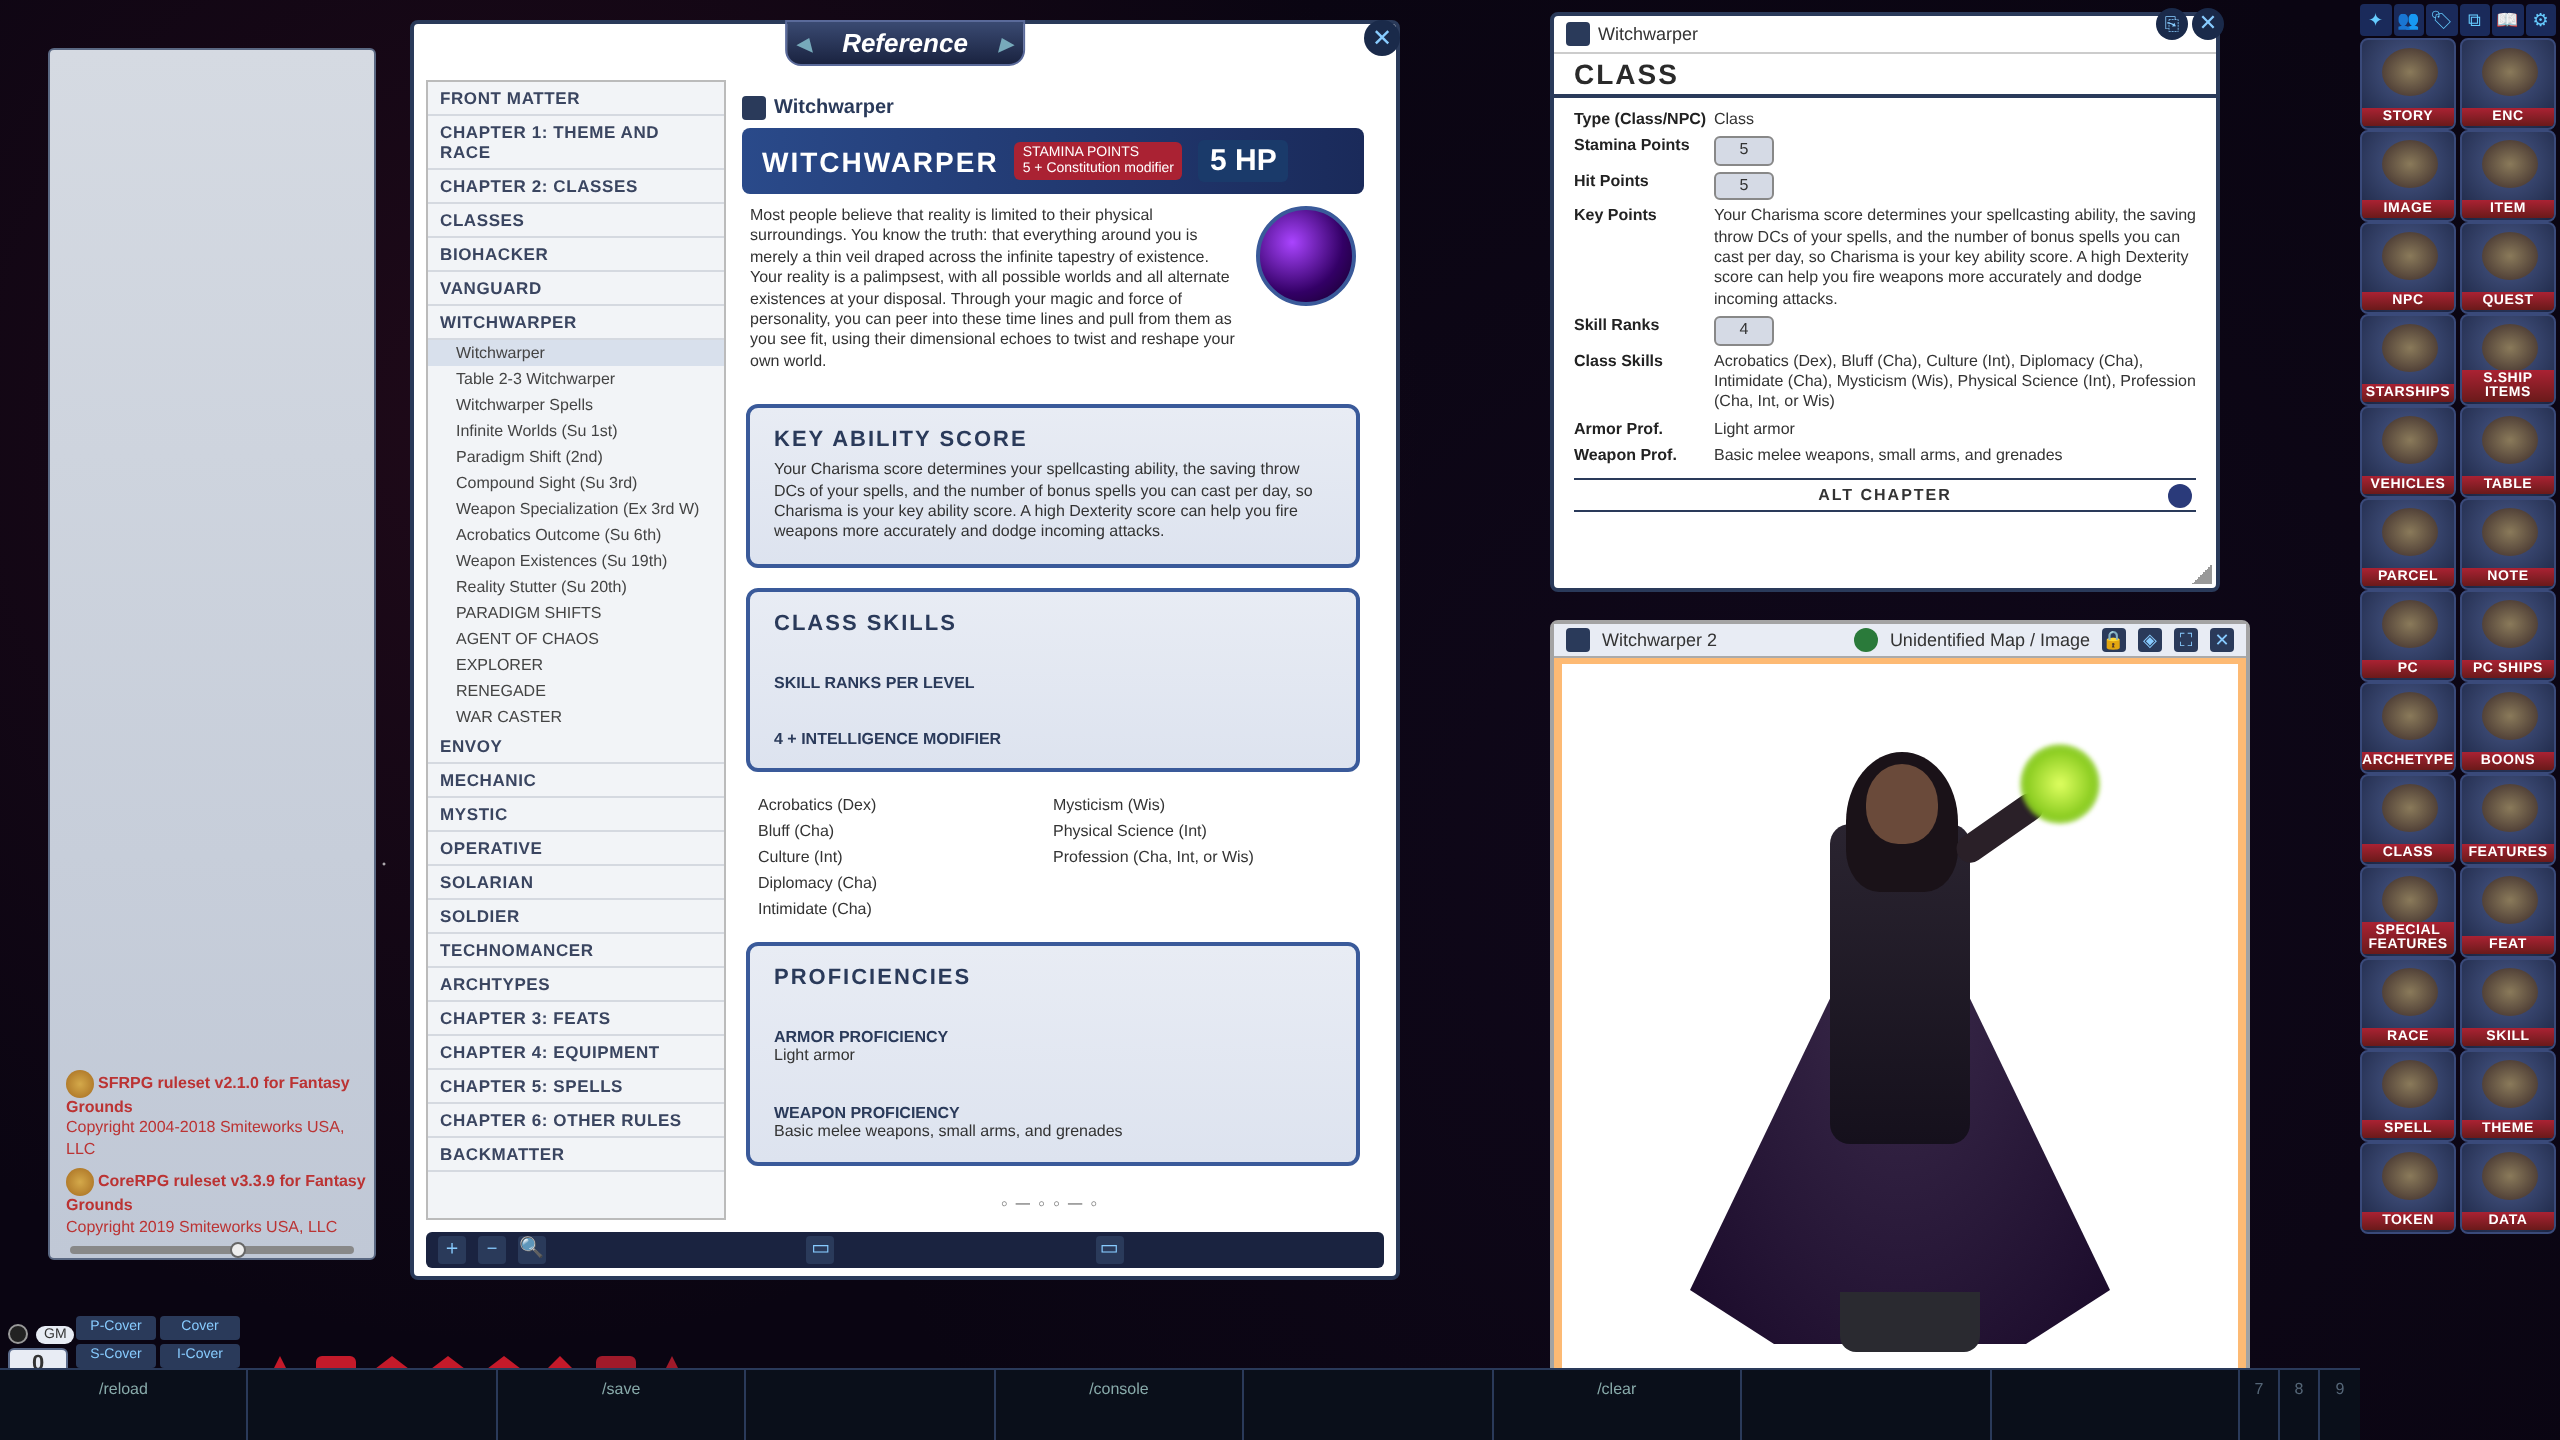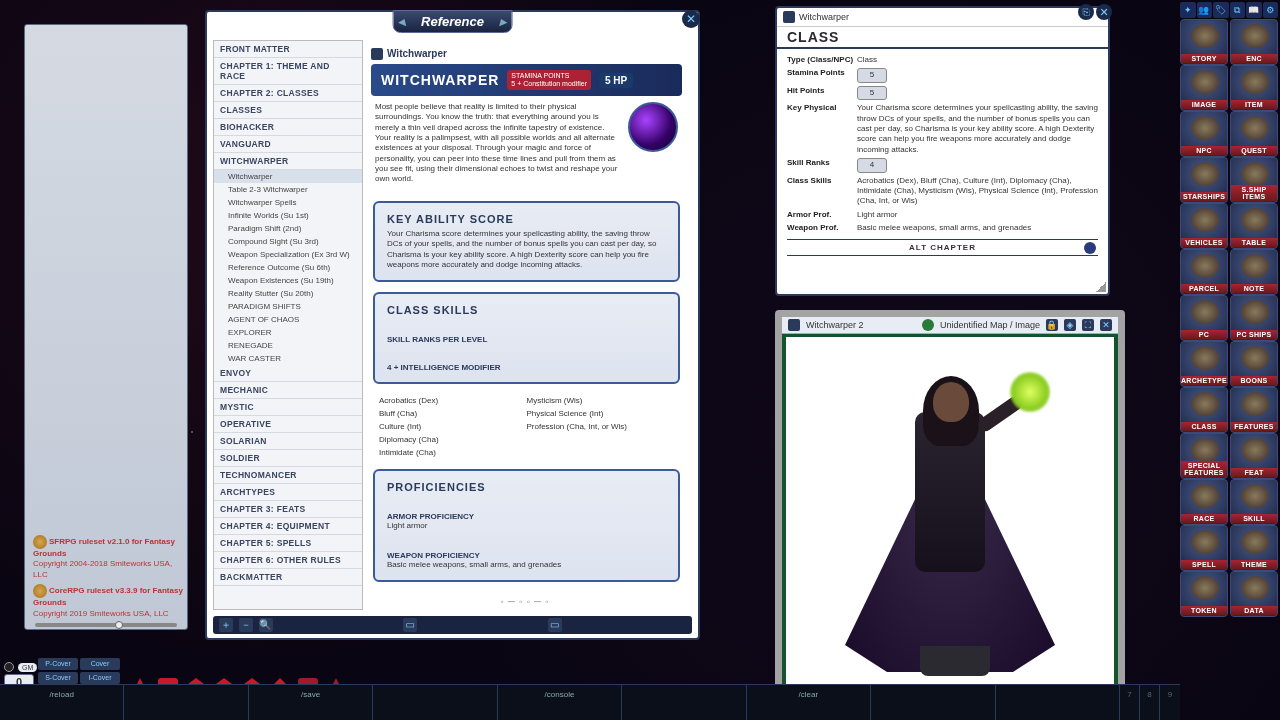--- a/index.html
+++ b/index.html
@@ -67,7 +67,7 @@
 .class-banner { background: linear-gradient(90deg,#2a4a8a,#1a2a5a); color:#fff; padding:6px 10px; border-radius:4px; display:flex; align-items:center; gap:8px;}
 .class-banner .name{font-size:14px;font-weight:bold;letter-spacing:1px;}
 .stat-pill { background:#a23; font-size:7px; padding:2px 4px; border-radius:3px; line-height:1.1; }
-.hp-pill { background:#1a3a6a; font-size:10px; font-weight:bold; padding:2px 6px; border-radius:3px;}
+.hp-pill { background:#1a3a6a; font-size:15px; font-weight:bold; padding:2px 6px; border-radius:3px;}
 .intro { font-size:8px; color:#333; line-height:1.3; padding:6px 4px; display:flex; gap:8px; }
 .intro .orb{ width:50px;height:50px; border-radius:50%; background:radial-gradient(circle at 35% 35%, #a4f, #306 60%, #102); flex-shrink:0; border:2px solid #3a5a9a;}
 .section-box { border: 2px solid #3a5a9a; border-radius: 6px; padding: 10px 12px; margin: 10px 2px; background: linear-gradient(#e8ecf4,#dde3ef);}

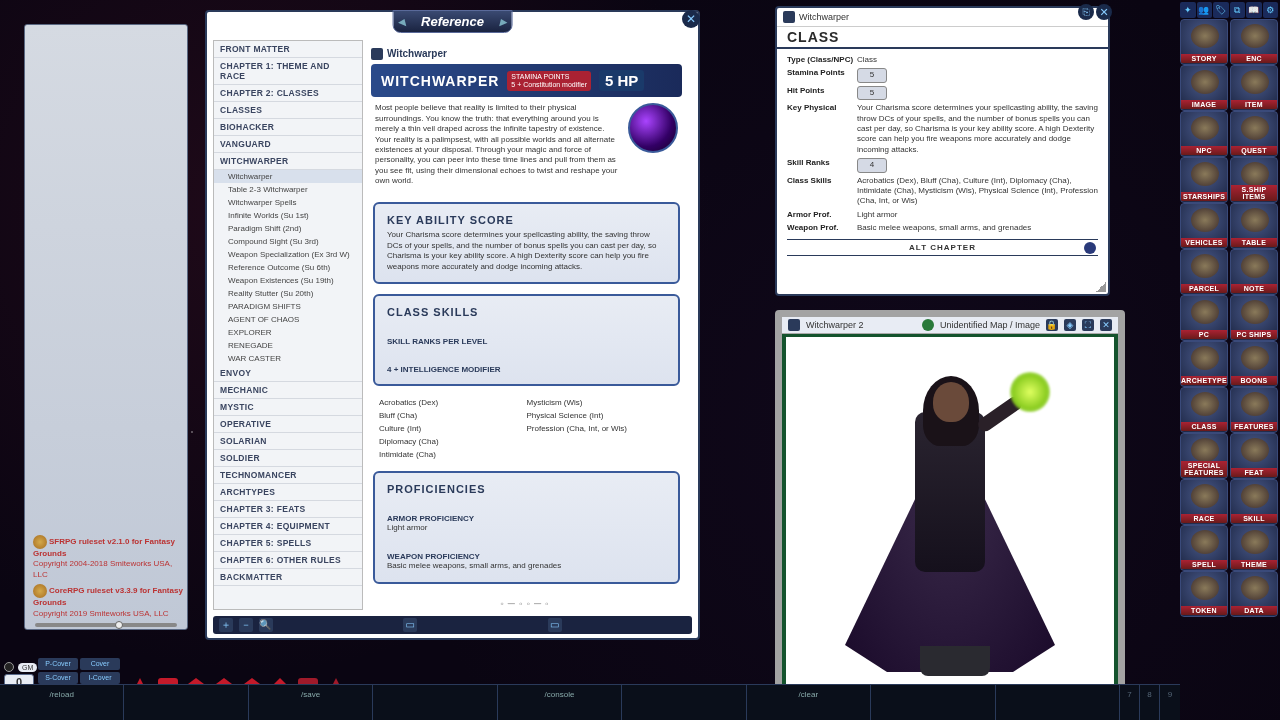--- a/index.html
+++ b/index.html
@@ -282,7 +282,7 @@
         <div class="val"><span class="chip">5</span></div>
       </div>
     <div class="cw-row">
-        <div class="lbl">Key Physical</div>
+        <div class="lbl">Key Points</div>
         <div class="val">Your Charisma score determines your spellcasting ability, the saving throw DCs of your spells, and the number of bonus spells you can cast per day, so Charisma is your key ability score. A high Dexterity score can help you fire weapons more accurately and dodge incoming attacks.</div>
       </div>
     <div class="cw-row">

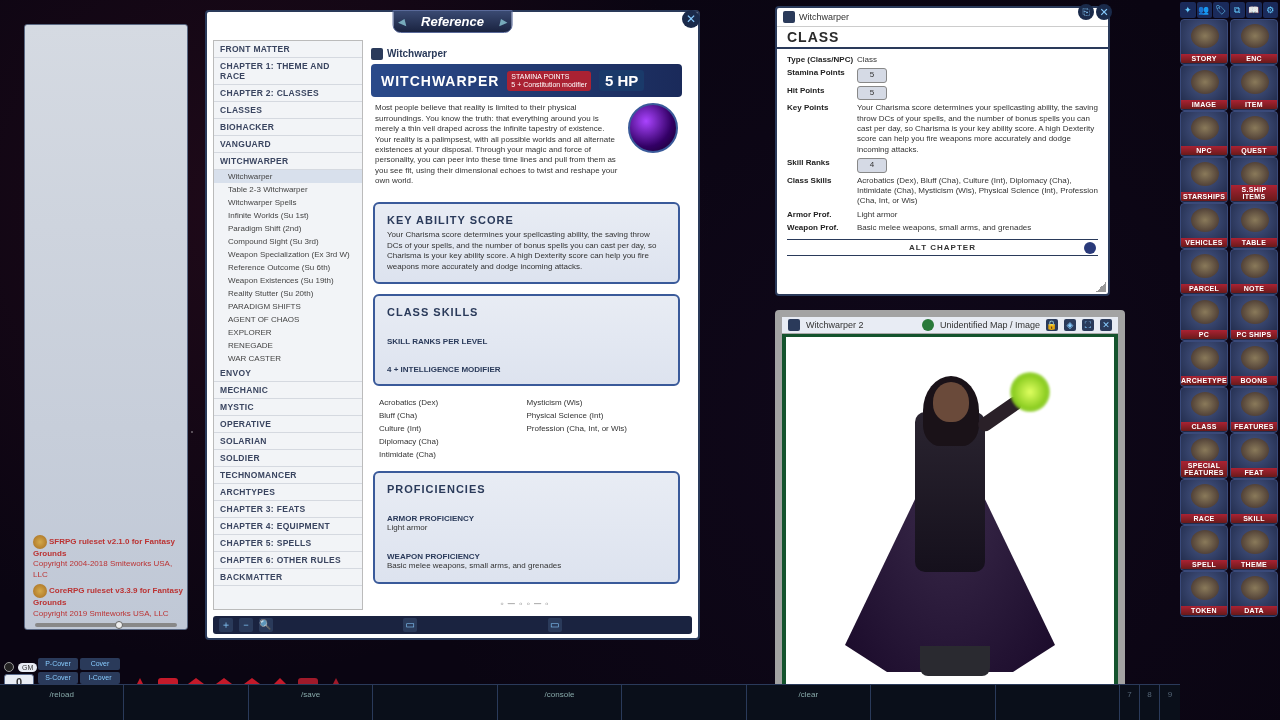--- a/index.html
+++ b/index.html
@@ -179,7 +179,7 @@
       <div class="nav-sub">Paradigm Shift (2nd)</div>
       <div class="nav-sub">Compound Sight (Su 3rd)</div>
       <div class="nav-sub">Weapon Specialization (Ex 3rd W)</div>
-      <div class="nav-sub">Reference Outcome (Su 6th)</div>
+      <div class="nav-sub">Acrobatics Outcome (Su 6th)</div>
       <div class="nav-sub">Weapon Existences (Su 19th)</div>
       <div class="nav-sub">Reality Stutter (Su 20th)</div>
       <div class="nav-sub">PARADIGM SHIFTS</div>

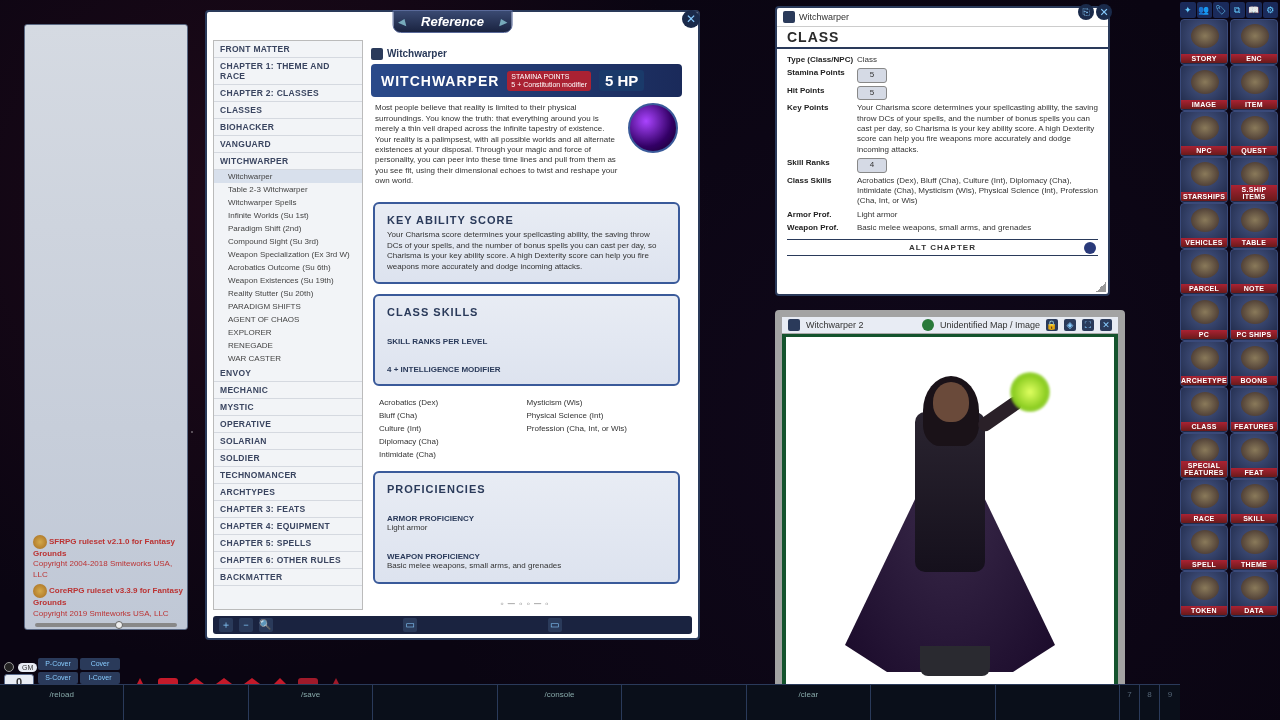--- a/index.html
+++ b/index.html
@@ -102,7 +102,7 @@
 .resize{position:absolute;bottom:2px;right:2px;width:10px;height:10px;background:linear-gradient(135deg,transparent 50%,#999 50%);cursor:nwse-resize;}
 
 
-.img-window{position:absolute;left:775px;top:310px;width:350px;height:398px;background:#14532d;border:7px solid #a3a3a3;border-radius:4px;}
+.img-window{position:absolute;left:775px;top:310px;width:350px;height:398px;background:#fdba74;border:2px solid #a3a3a3;border-radius:4px;}
 .img-header{display:flex;align-items:center;padding:2px 6px;gap:6px;font-size:9px;background:#e8ecf4;border-bottom:1px solid #aaa;}
 .img-header .ttl{flex:1;}
 .img-header .badge{width:12px;height:12px;background:#2a7a3a;border-radius:50%;}

